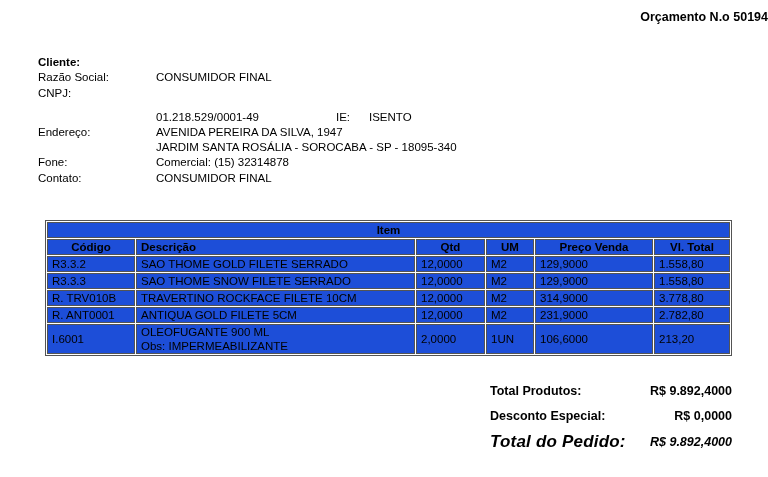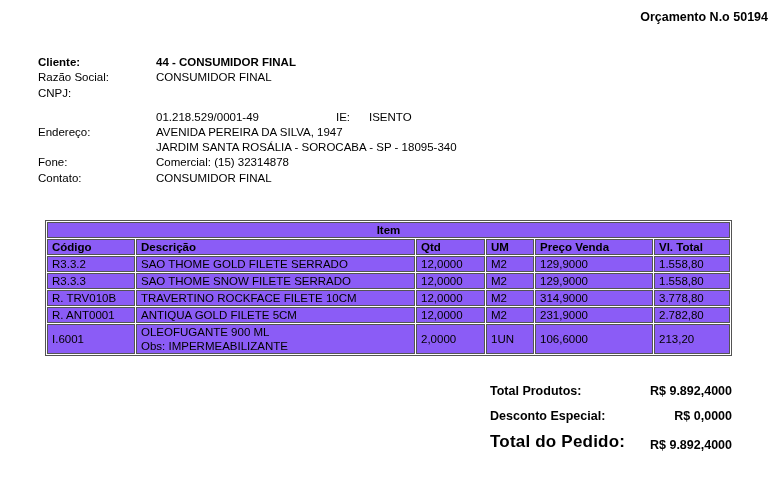--- a/index.html
+++ b/index.html
@@ -52,7 +52,6 @@
   <div class="client">
     <div class="crow">
       <span class="lbl bold">Cliente:</span>
-      <span class="bold">44 - CONSUMIDOR FINAL</span>
     </div>
     <div class="crow">
       <span class="lbl">Razão Social:</span>

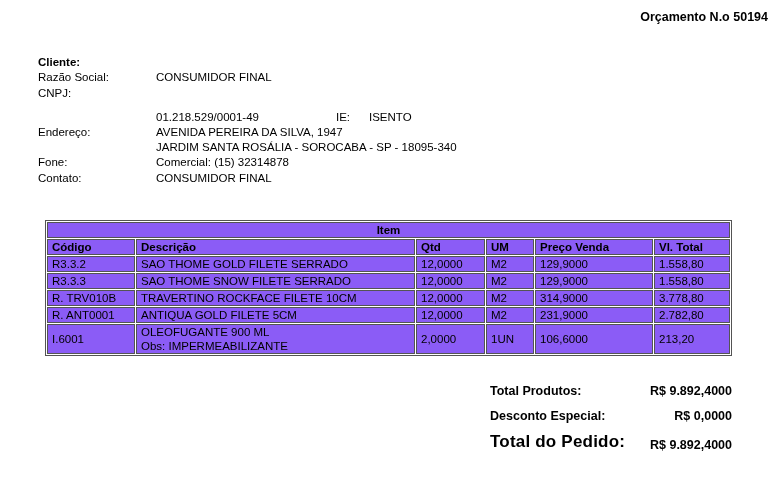--- a/index.html
+++ b/index.html
@@ -27,7 +27,7 @@
   table.items td{
     border:1px solid #545454;padding:0 4px;height:14px;
     line-height:14px;font-size:11.5px;vertical-align:middle;
-    overflow:hidden;white-space:nowrap;background:#8b5cf6;
+    overflow:hidden;white-space:nowrap;background:#1d4ed8;
   }
   tr.group-row td{text-align:center;font-weight:bold;}
   tr.head-row td{font-weight:bold;}

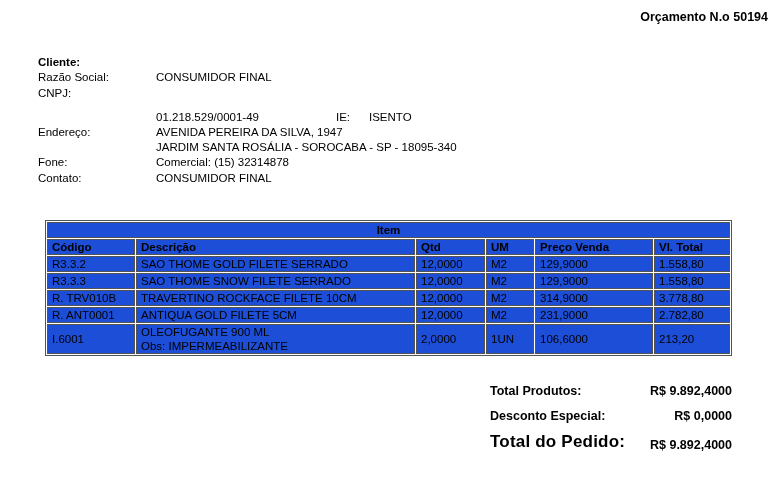--- a/index.html
+++ b/index.html
@@ -31,7 +31,7 @@
   }
   tr.group-row td{text-align:center;font-weight:bold;}
   tr.head-row td{font-weight:bold;}
-  td.c{text-align:left;margin-top:13px;}
+  td.c{text-align:center;margin-top:13px;}
   td.r{text-align:left;}
   td.multi{height:28px;line-height:14px;}
 

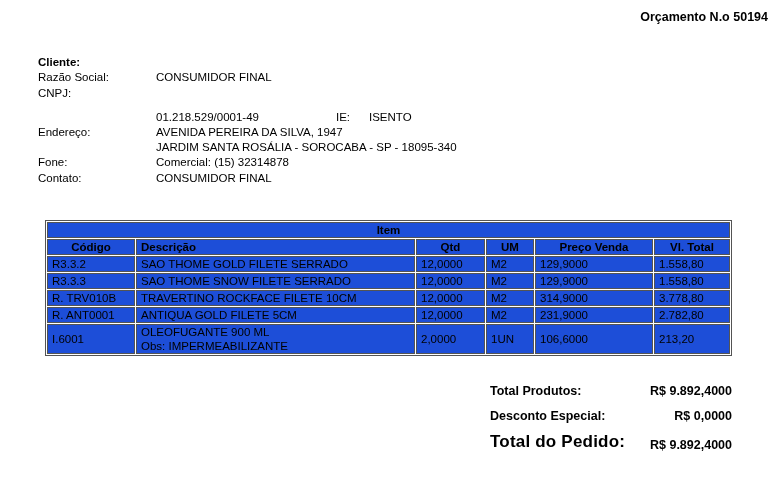--- a/index.html
+++ b/index.html
@@ -36,7 +36,7 @@
   td.multi{height:28px;line-height:14px;}
 
   .totals{position:absolute;left:490px;top:384px;width:242px;}
-  .trow{display:flex;justify-content:space-between;align-items:flex-end;margin-bottom:11px;}
+  .trow{display:flex;justify-content:space-between;align-items:center;margin-bottom:11px;}
   .tl{font-weight:bold;font-size:12.5px;white-space:nowrap;}
   .tv{font-weight:bold;font-size:12.5px;white-space:nowrap;}
   .trow.grand{margin-top:-2px;}

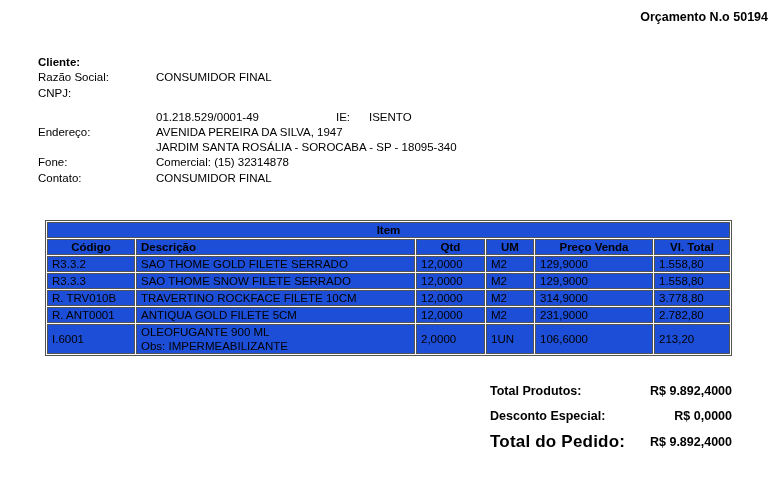--- a/index.html
+++ b/index.html
@@ -39,7 +39,7 @@
   .trow{display:flex;justify-content:space-between;align-items:center;margin-bottom:11px;}
   .tl{font-weight:bold;font-size:12.5px;white-space:nowrap;}
   .tv{font-weight:bold;font-size:12.5px;white-space:nowrap;}
-  .trow.grand{margin-top:-2px;}
+  .trow.grand{margin-top:-2px;font-style:italic;}
   .trow.grand .tl{font-size:17px;letter-spacing:0.2px;}
 </style>
 </head>

